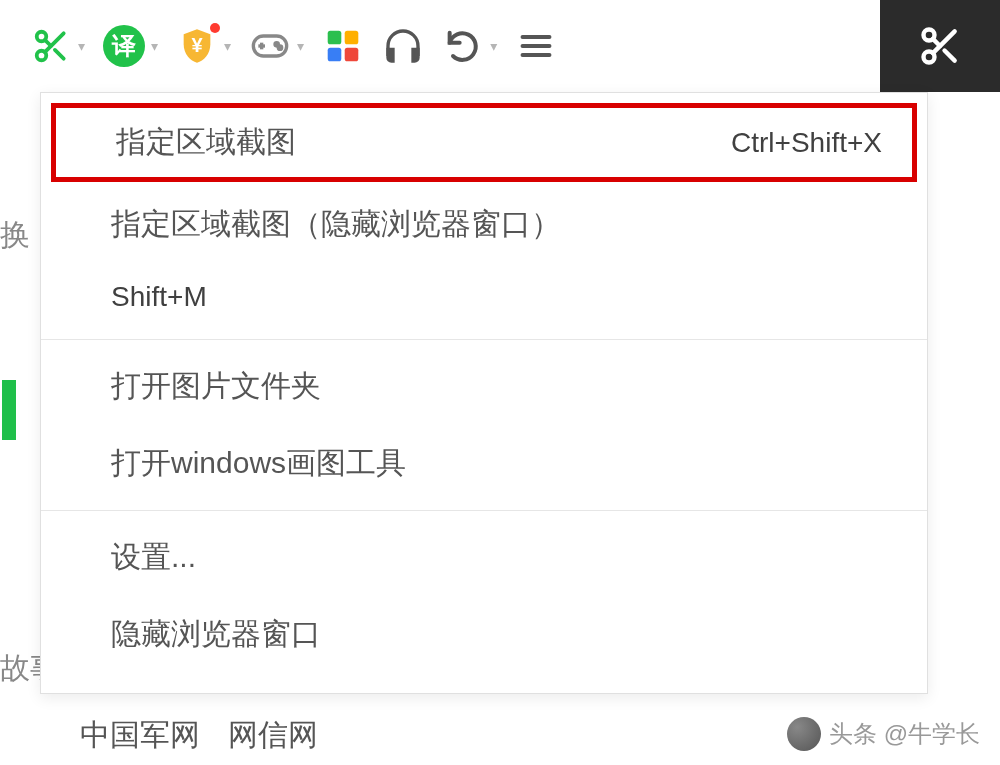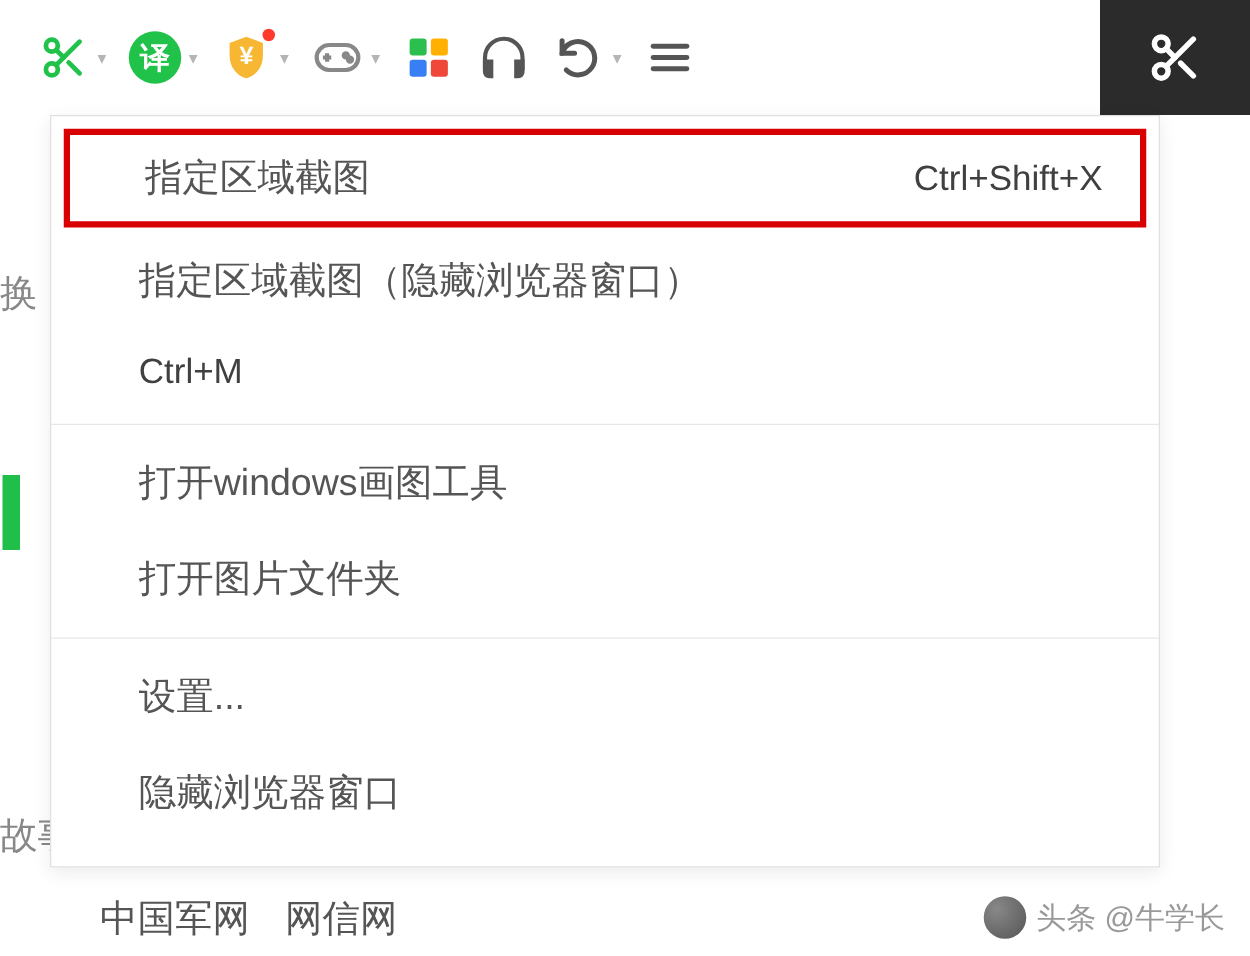--- a/index.html
+++ b/index.html
@@ -149,7 +149,7 @@
       <span>指定区域截图（隐藏浏览器窗口）</span>
     </div>
     <div class="menu-item">
-      <span class="shortcut">Ctrl+M</span>
+      <span class="shortcut">Shift+M</span>
     </div>
     <div class="menu-sep"></div>
     <div class="menu-item">

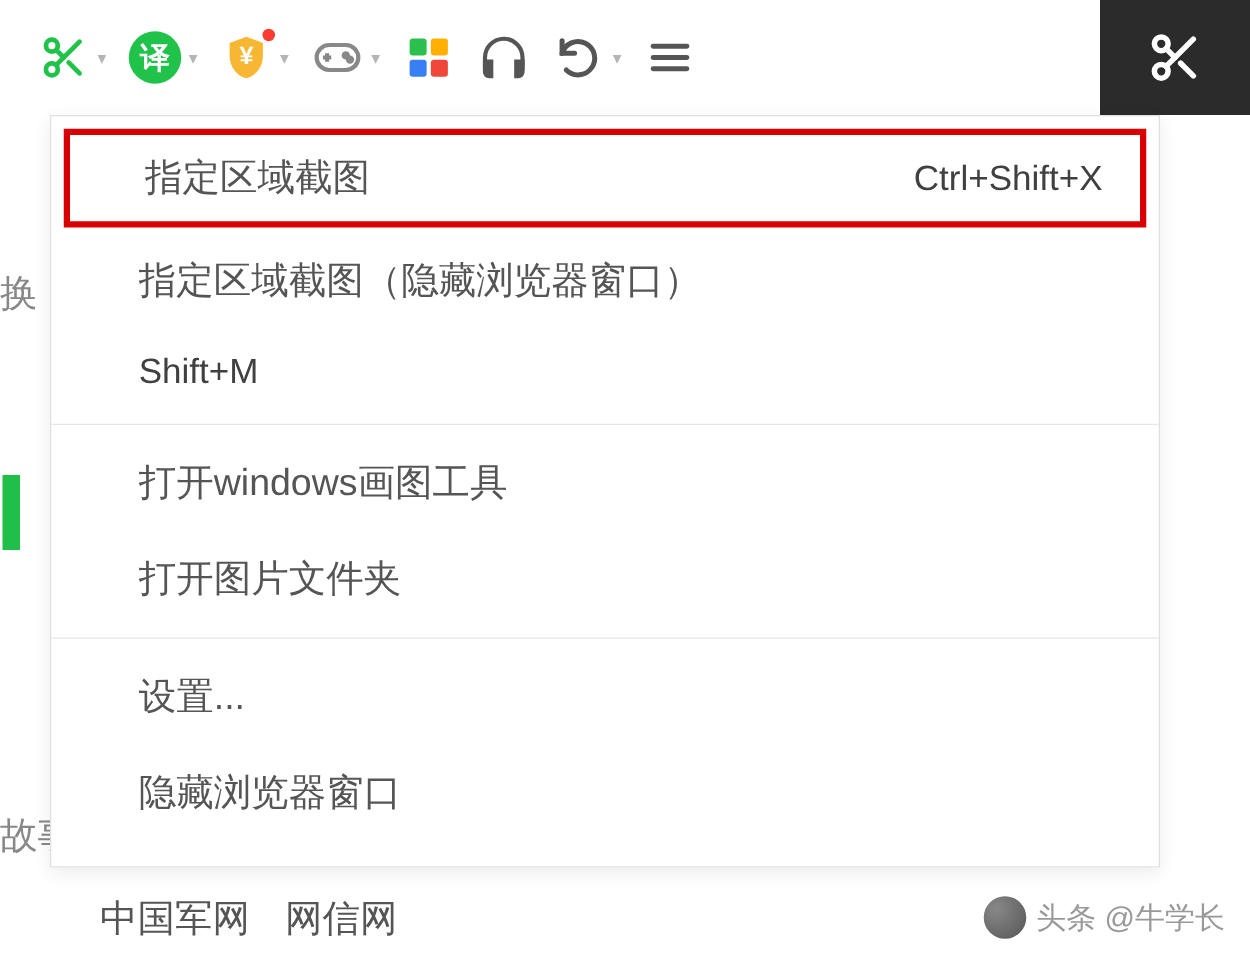--- a/index.html
+++ b/index.html
@@ -153,10 +153,10 @@
     </div>
     <div class="menu-sep"></div>
     <div class="menu-item">
-      <span>打开windows画图工具</span>
+      <span>打开图片文件夹</span>
     </div>
     <div class="menu-item">
-      <span>打开图片文件夹</span>
+      <span>打开windows画图工具</span>
     </div>
     <div class="menu-sep"></div>
     <div class="menu-item">

